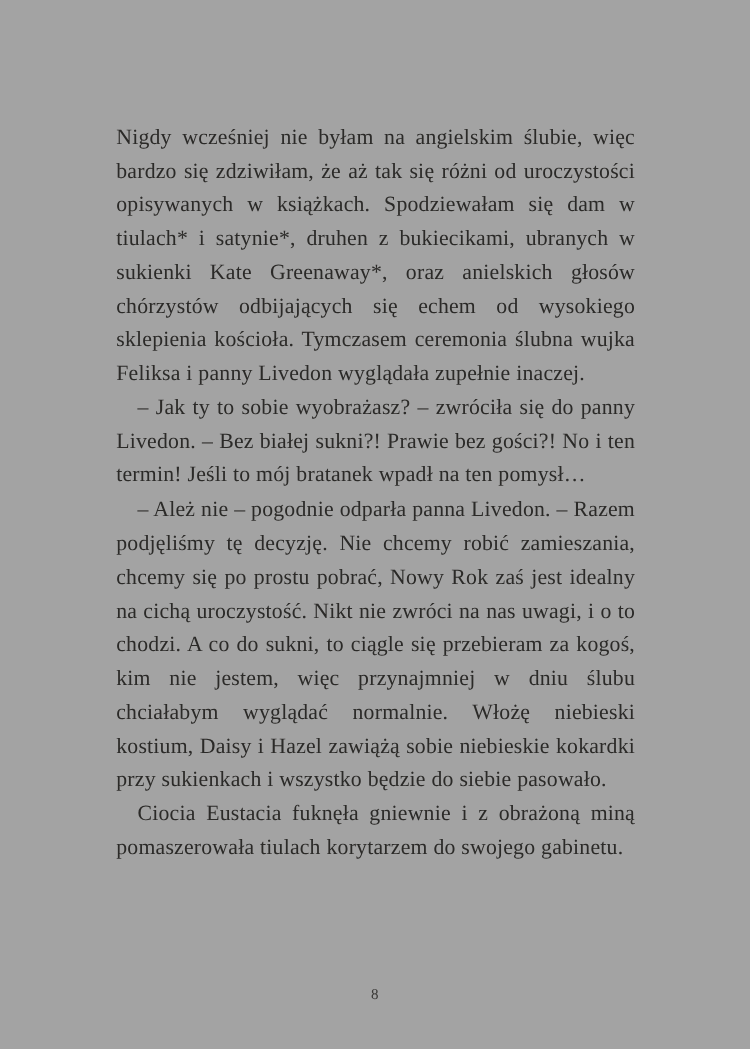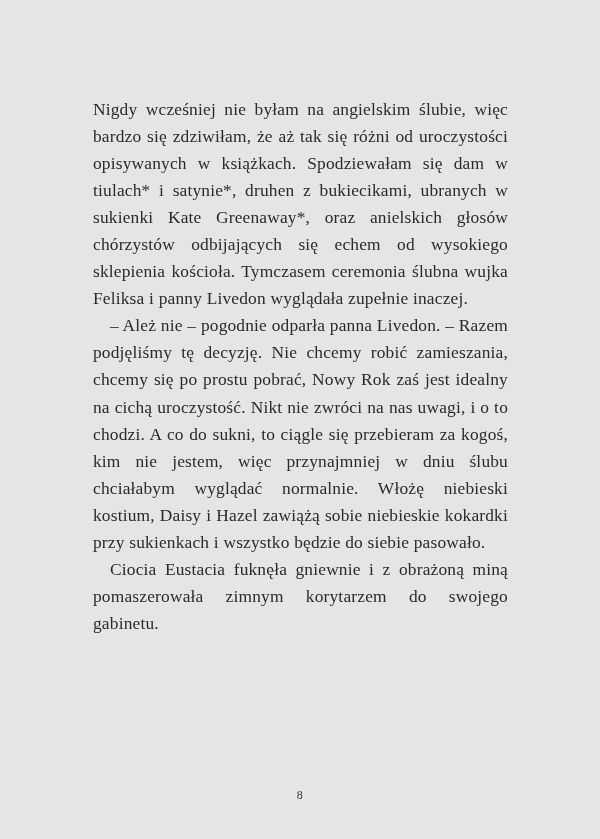--- a/index.html
+++ b/index.html
@@ -21,7 +21,7 @@
     top: 0;
     width: 600px;
     height: 839px;
-    background: #e5e5e5;
+    background: #a3a3a3;
   }
 
   .text-block {

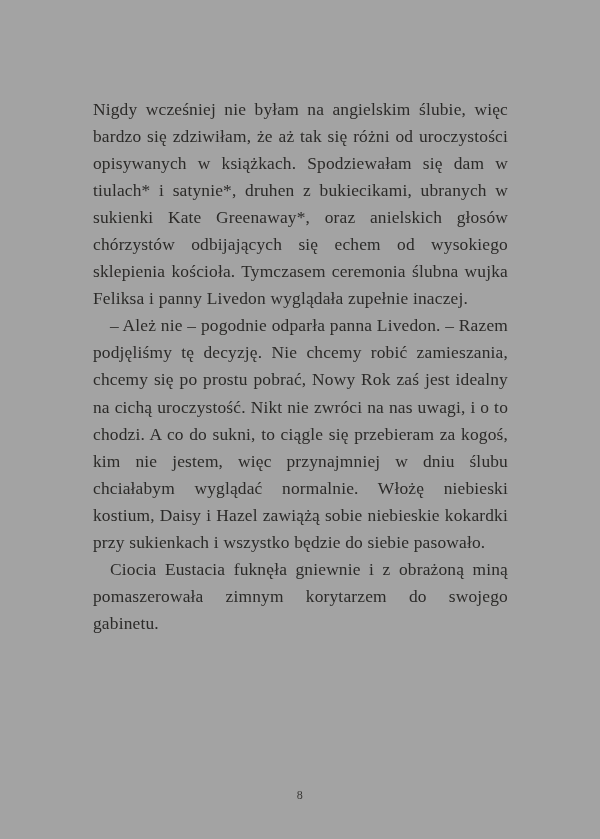--- a/index.html
+++ b/index.html
@@ -74,6 +74,7 @@
 
   <div class="text-block">
     <p class="para">Nigdy wcześniej nie byłam na angielskim ślubie, więc bardzo się zdziwiłam, że aż tak się różni od uroczystości opisywanych w książkach. Spodziewałam się dam w tiulach* i satynie*, druhen z bukiecikami, ubranych w sukienki Kate Greenaway*, oraz anielskich głosów chórzystów odbijających się echem od wysokiego sklepienia kościoła. Tymczasem ceremonia ślubna wujka Feliksa i panny Livedon wyglądała zupełnie inaczej.</p>
+    <p class="para">– Jak ty to sobie wyobrażasz? – zwróciła się do panny Livedon. – Bez białej sukni?! Prawie bez gości?! No i ten termin! Jeśli to mój bratanek wpadł na ten pomysł…</p>
     <p class="para">– Ależ nie – pogodnie odparła panna Livedon. – Razem podjęliśmy tę decyzję. Nie chcemy robić zamieszania, chcemy się po prostu pobrać, Nowy Rok zaś jest idealny na cichą uroczystość. Nikt nie zwróci na nas uwagi, i o to chodzi. A co do sukni, to ciągle się przebieram za kogoś, kim nie jestem, więc przynajmniej w dniu ślubu chciałabym wyglądać normalnie. Włożę niebieski kostium, Daisy i Hazel zawiążą sobie niebieskie kokardki przy sukienkach i wszystko będzie do siebie pasowało.</p>
     <p class="para">Ciocia Eustacia fuknęła gniewnie i z obrażoną miną pomaszerowała zimnym korytarzem do swojego gabinetu.</p>
   </div>

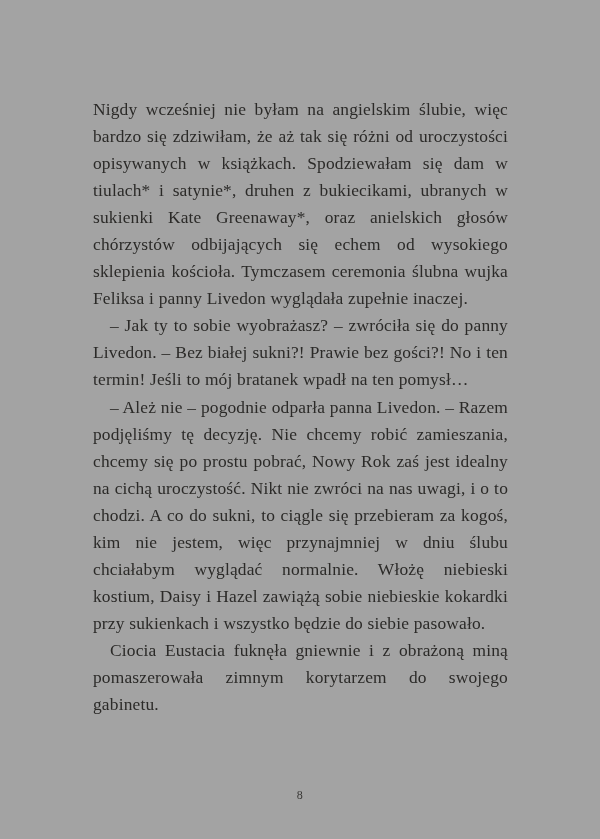--- a/index.html
+++ b/index.html
@@ -76,7 +76,7 @@
     <p class="para">Nigdy wcześniej nie byłam na angielskim ślubie, więc bardzo się zdziwiłam, że aż tak się różni od uroczystości opisywanych w książkach. Spodziewałam się dam w tiulach* i satynie*, druhen z bukiecikami, ubranych w sukienki Kate Greenaway*, oraz anielskich głosów chórzystów odbijających się echem od wysokiego sklepienia kościoła. Tymczasem ceremonia ślubna wujka Feliksa i panny Livedon wyglądała zupełnie inaczej.</p>
     <p class="para">– Jak ty to sobie wyobrażasz? – zwróciła się do panny Livedon. – Bez białej sukni?! Prawie bez gości?! No i ten termin! Jeśli to mój bratanek wpadł na ten pomysł…</p>
     <p class="para">– Ależ nie – pogodnie odparła panna Livedon. – Razem podjęliśmy tę decyzję. Nie chcemy robić zamieszania, chcemy się po prostu pobrać, Nowy Rok zaś jest idealny na cichą uroczystość. Nikt nie zwróci na nas uwagi, i o to chodzi. A co do sukni, to ciągle się przebieram za kogoś, kim nie jestem, więc przynajmniej w dniu ślubu chciałabym wyglądać normalnie. Włożę niebieski kostium, Daisy i Hazel zawiążą sobie niebieskie kokardki przy sukienkach i wszystko będzie do siebie pasowało.</p>
-    <p class="para">Ciocia Eustacia fuknęła gniewnie i z obrażoną miną pomaszerowała zimnym korytarzem do swojego gabinetu.</p>
+    <p class="para">Ciocia Eustacia fuknęła gniewnie i z obrażoną miną pomaszerowała tiulach korytarzem do swojego gabinetu.</p>
   </div>
 
   <div class="page-number">8</div>

